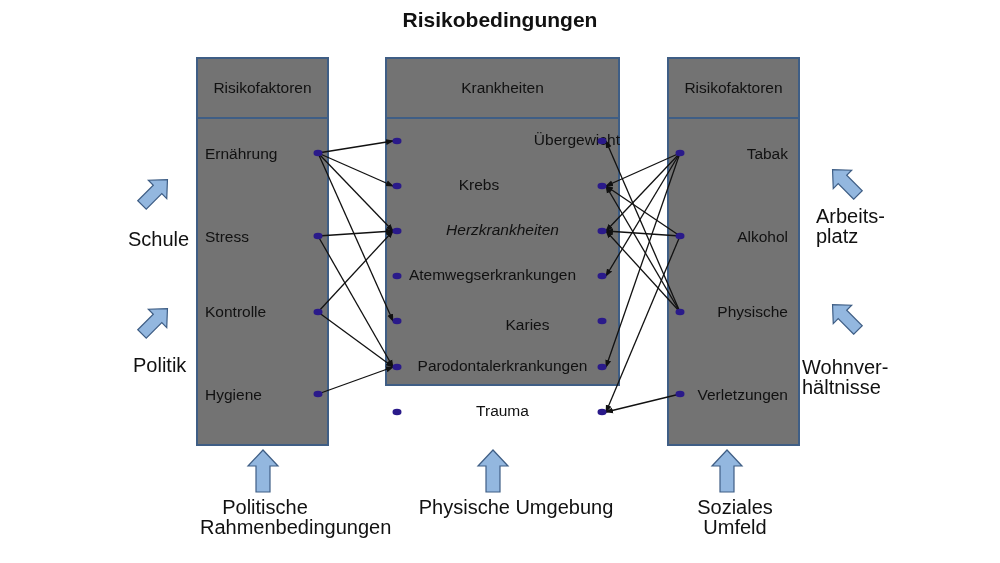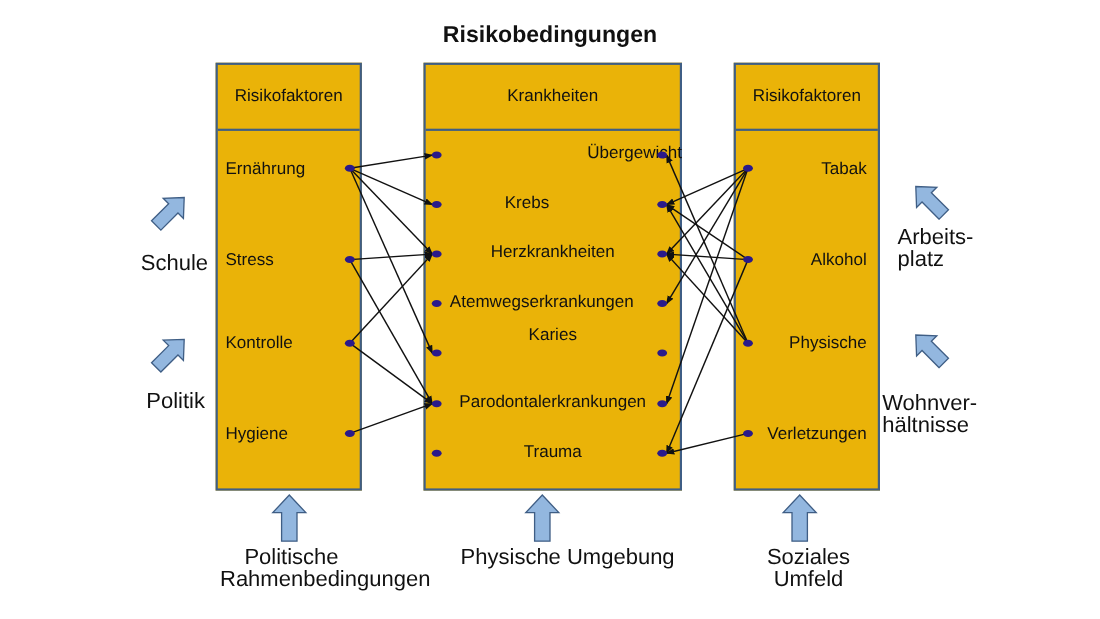--- a/index.html
+++ b/index.html
@@ -4,7 +4,7 @@
 <style>
   html,body{margin:0;padding:0;background:#fff;}
   body{width:1000px;height:563px;position:relative;overflow:hidden;font-family:"Liberation Sans","DejaVu Sans",sans-serif;color:#111;}
-  .title{position:absolute;left:0;width:1000px;top:20px;text-align:center;font-weight:bold;font-size:21px;}
+  .title{position:absolute;left:0;width:1000px;top:8px;text-align:center;font-weight:bold;font-size:21px;}
   .box{position:absolute;background:#eab308;border:2px solid #3f5e85;box-sizing:border-box;padding-left:42px;}
   .box-head{position:absolute;left:0;right:0;top:0;height:58px;border-bottom:2px solid #3f5e85;display:flex;align-items:center;justify-content:center;font-size:15.5px;}
   .item{position:absolute;font-size:15.5px;white-space:nowrap;}

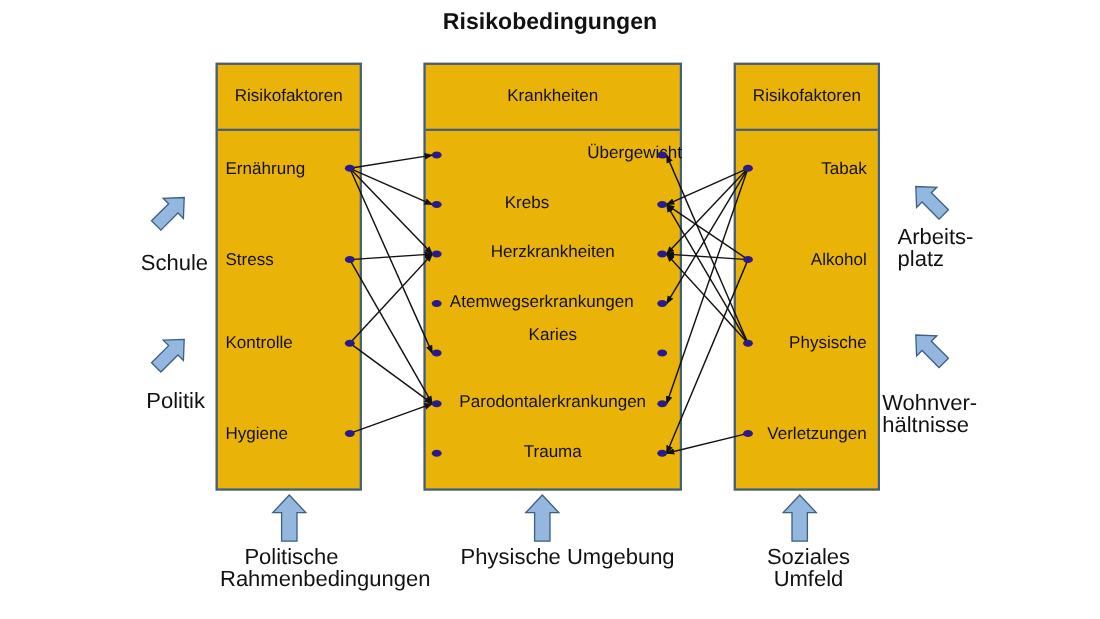--- a/index.html
+++ b/index.html
@@ -5,7 +5,7 @@
   html,body{margin:0;padding:0;background:#fff;}
   body{width:1000px;height:563px;position:relative;overflow:hidden;font-family:"Liberation Sans","DejaVu Sans",sans-serif;color:#111;}
   .title{position:absolute;left:0;width:1000px;top:8px;text-align:center;font-weight:bold;font-size:21px;}
-  .box{position:absolute;background:#eab308;border:2px solid #3f5e85;box-sizing:border-box;padding-left:42px;}
+  .box{position:absolute;background:#737373;border:2px solid #3f5e85;box-sizing:border-box;padding-left:42px;}
   .box-head{position:absolute;left:0;right:0;top:0;height:58px;border-bottom:2px solid #3f5e85;display:flex;align-items:center;justify-content:center;font-size:15.5px;}
   .item{position:absolute;font-size:15.5px;white-space:nowrap;}
   .label{position:absolute;font-size:20px;text-align:center;line-height:20px;white-space:nowrap;}

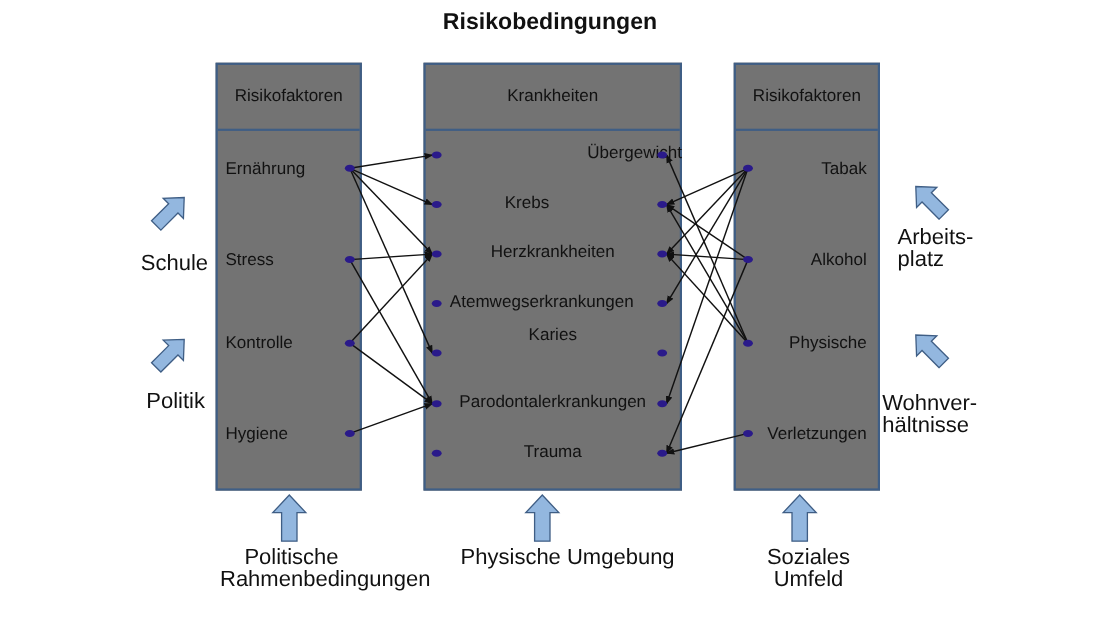--- a/index.html
+++ b/index.html
@@ -24,7 +24,7 @@
 <div class="item" style="left:205px;top:303px;">Kontrolle</div>
 <div class="item" style="left:205px;top:386px;">Hygiene</div>
 
-<div class="box" style="left:385px;top:57px;width:235px;height:389px;">
+<div class="box" style="left:385px;top:57px;width:235px;height:329px;">
   <div class="box-head">Krankheiten</div>
 </div>
 <div class="item" style="left:385px;width:235px;text-align:right;top:131px;">Übergewicht</div>

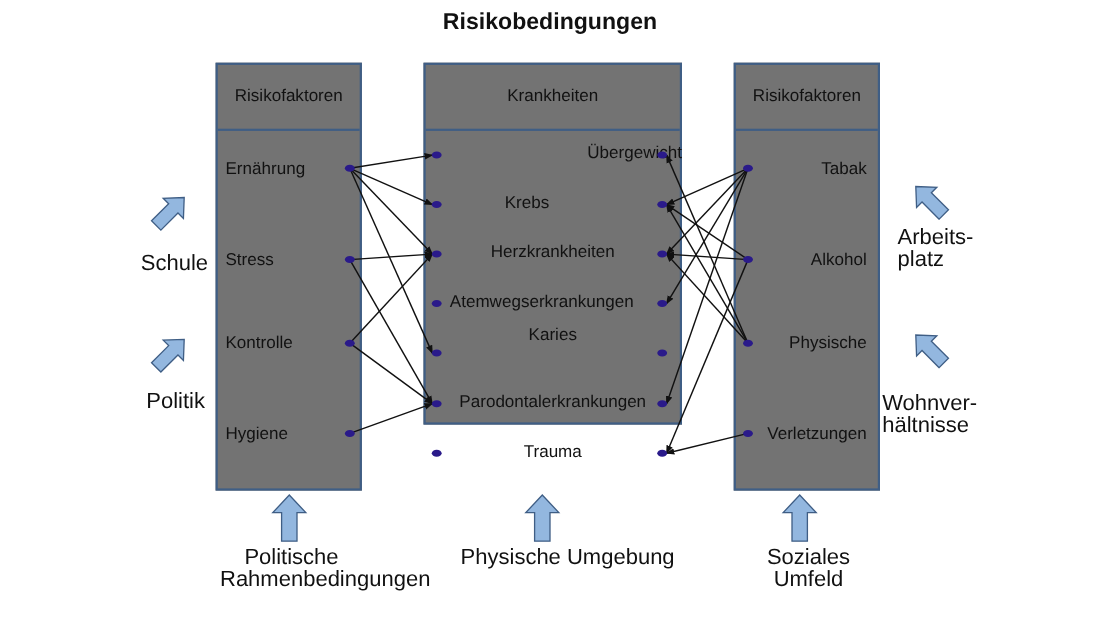--- a/index.html
+++ b/index.html
@@ -29,7 +29,7 @@
 </div>
 <div class="item" style="left:385px;width:235px;text-align:right;top:131px;">Übergewicht</div>
 <div class="item" style="left:385px;width:188px;text-align:center;top:176px;">Krebs</div>
-<div class="item" style="left:385px;width:235px;text-align:center;top:221px;">Herzkrankheiten</div>
+<div class="item" style="left:385px;width:235px;text-align:center;top:221px;font-style:italic;">Herzkrankheiten</div>
 <div class="item" style="left:375px;width:235px;text-align:center;top:266px;">Atemwegserkrankungen</div>
 <div class="item" style="left:385px;width:235px;text-align:center;top:296px;">Karies</div>
 <div class="item" style="left:385px;width:235px;text-align:center;top:357px;">Parodontalerkrankungen</div>

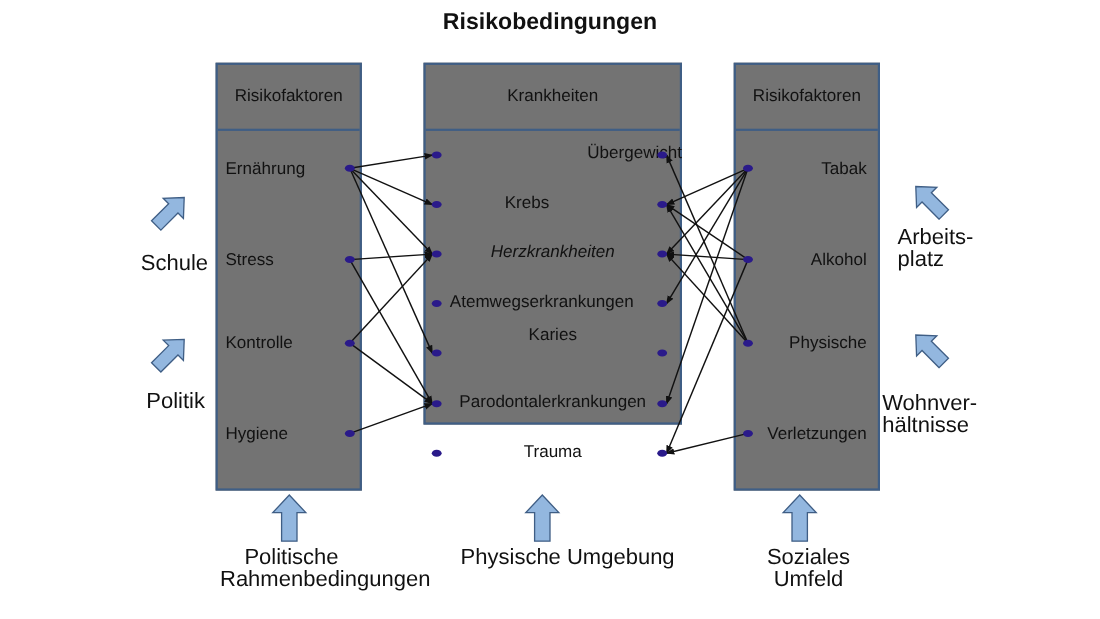--- a/index.html
+++ b/index.html
@@ -31,7 +31,7 @@
 <div class="item" style="left:385px;width:188px;text-align:center;top:176px;">Krebs</div>
 <div class="item" style="left:385px;width:235px;text-align:center;top:221px;font-style:italic;">Herzkrankheiten</div>
 <div class="item" style="left:375px;width:235px;text-align:center;top:266px;">Atemwegserkrankungen</div>
-<div class="item" style="left:385px;width:235px;text-align:center;top:296px;">Karies</div>
+<div class="item" style="left:385px;width:235px;text-align:center;top:316px;padding-left:25px;">Karies</div>
 <div class="item" style="left:385px;width:235px;text-align:center;top:357px;">Parodontalerkrankungen</div>
 <div class="item" style="left:385px;width:235px;text-align:center;top:402px;">Trauma</div>
 

